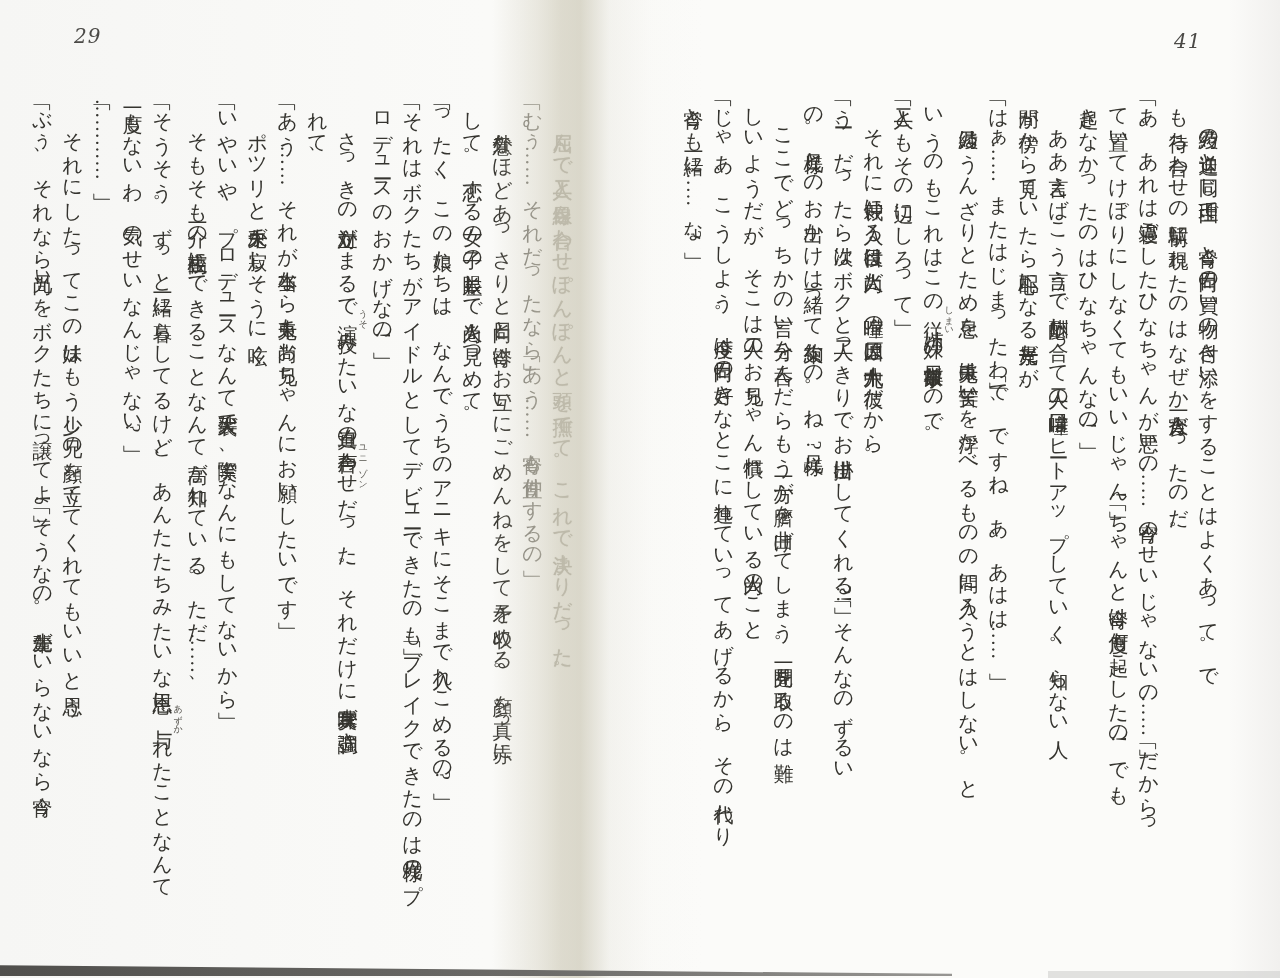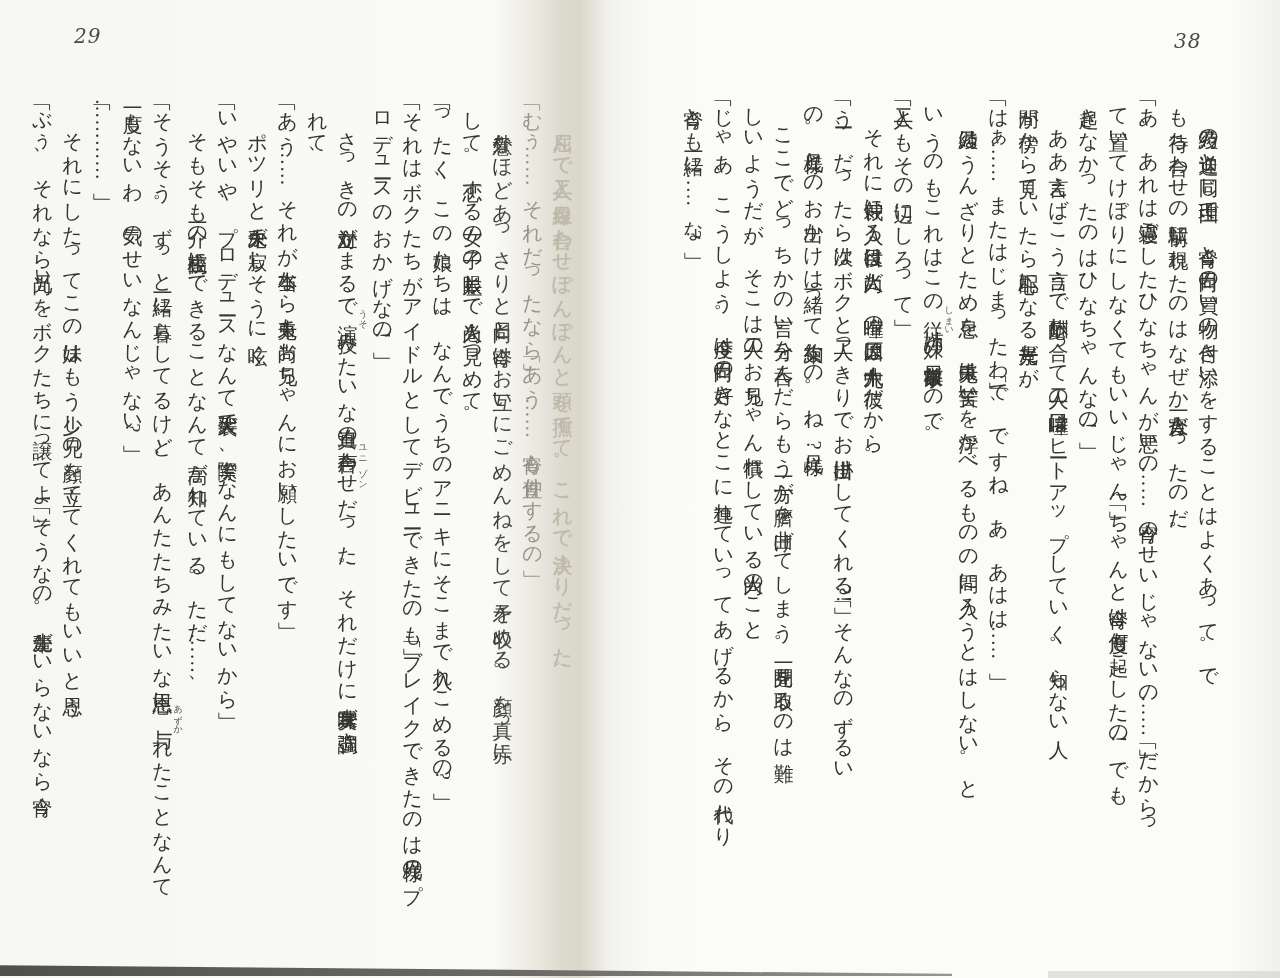--- a/index.html
+++ b/index.html
@@ -55,7 +55,7 @@
 
   <div class="pagenum left">29</div>
 
-  <div class="pagenum right">38</div>
+  <div class="pagenum right">41</div>
 
   <div class="textblock tb-right">
       <div class="column indent">綾乃の送迎と同じ理由で、今宵と日向の買い物の付き添いをすることはよくあって。で</div>

